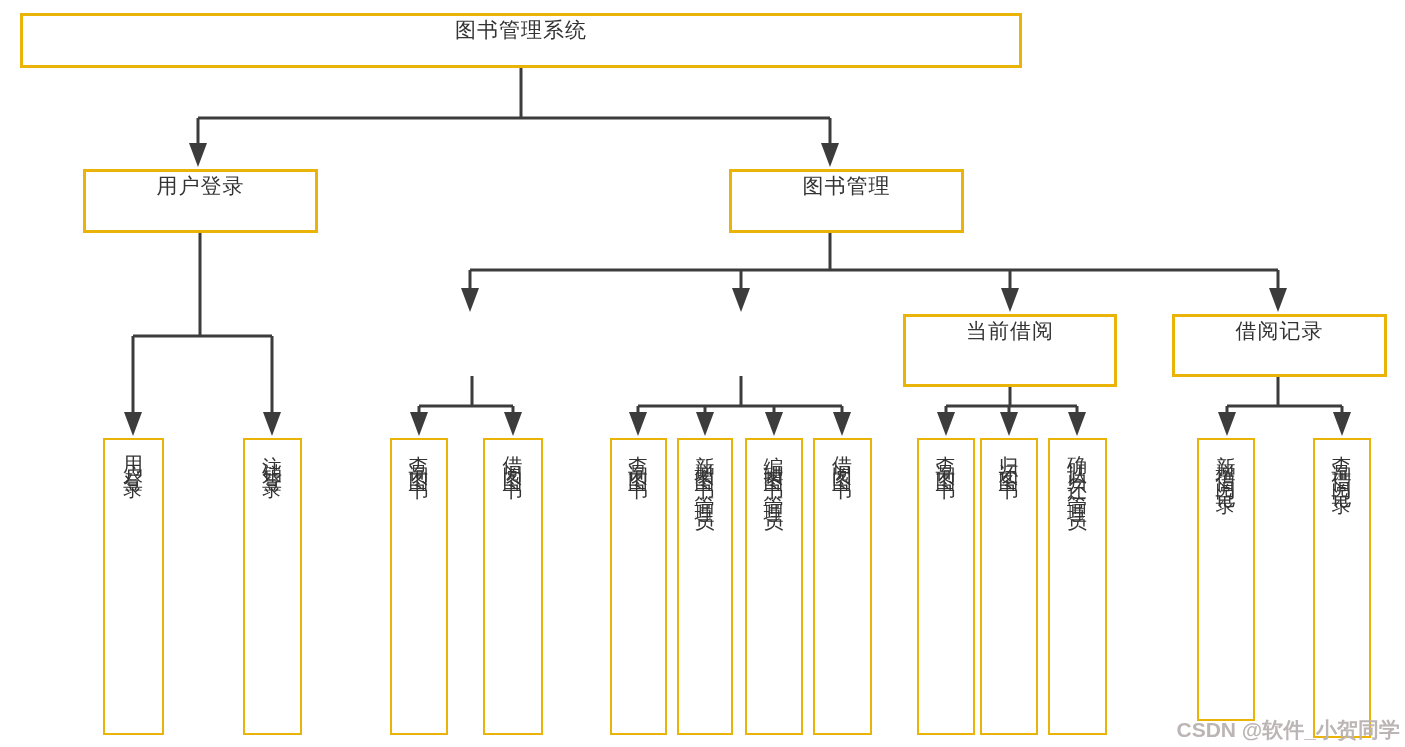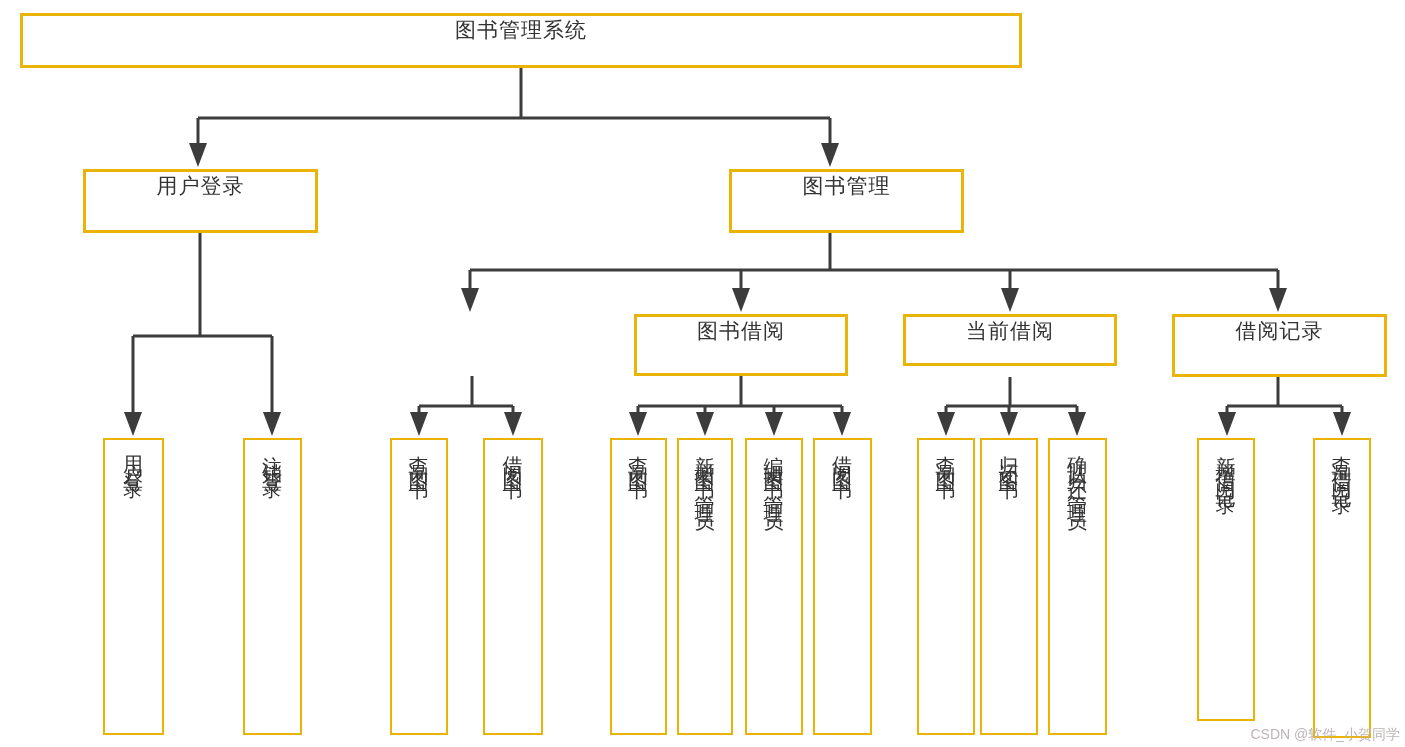--- a/index.html
+++ b/index.html
@@ -128,9 +128,6 @@
     <span class="hlabel">图书管理</span>
   </div>
 
-  <div class="box" style="left:634px; top:314px; width:214px; height:62px;">
-    <span class="hlabel">图书借阅</span>
-  </div>
   <div class="box" style="left:903px; top:314px; width:214px; height:52px;">
     <span class="hlabel">当前借阅</span>
   </div>

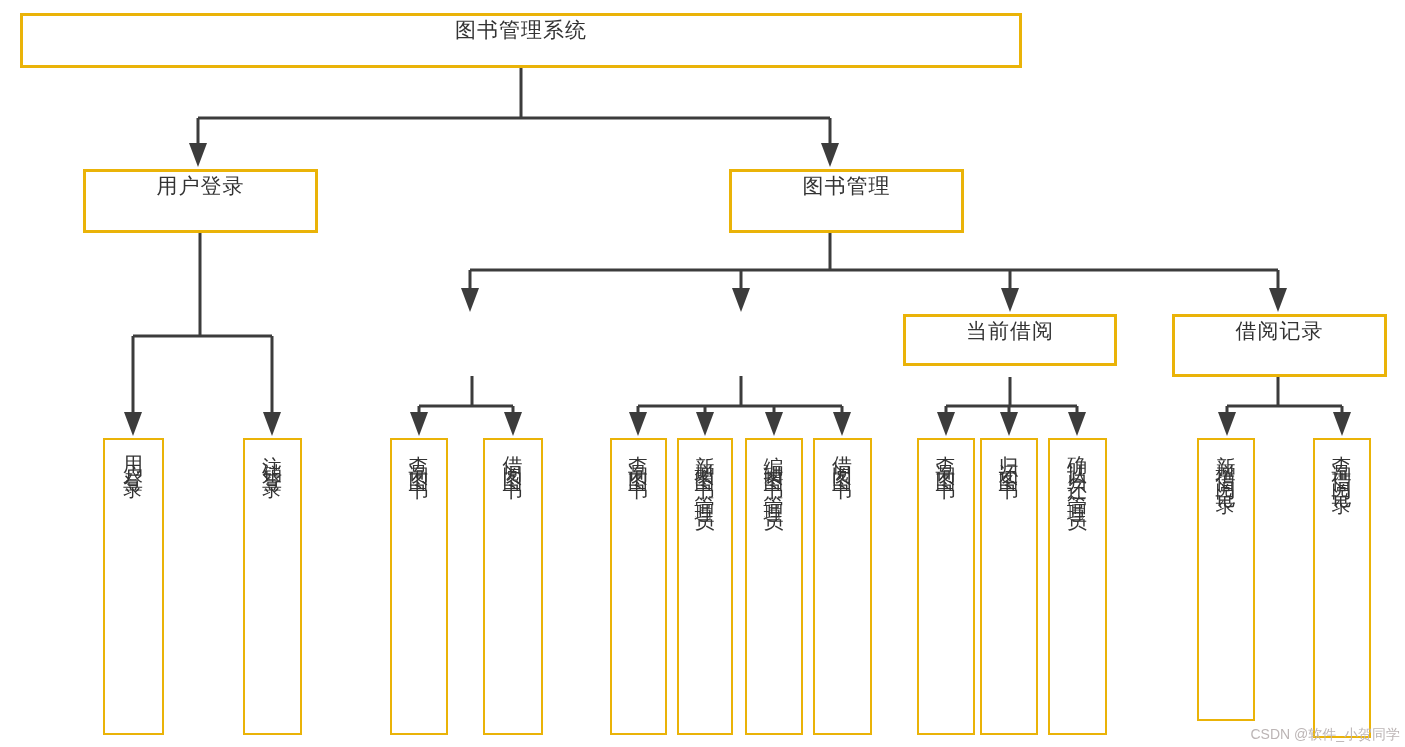--- a/index.html
+++ b/index.html
@@ -128,7 +128,7 @@
     <span class="hlabel">图书管理</span>
   </div>
 
-  <div class="box" style="left:903px; top:314px; width:214px; height:52px;">
+  <div class="box" style="left:903px; top:314px; width:214px; height:73px;">
     <span class="hlabel">当前借阅</span>
   </div>
   <div class="box" style="left:1172px; top:314px; width:215px; height:63px;">

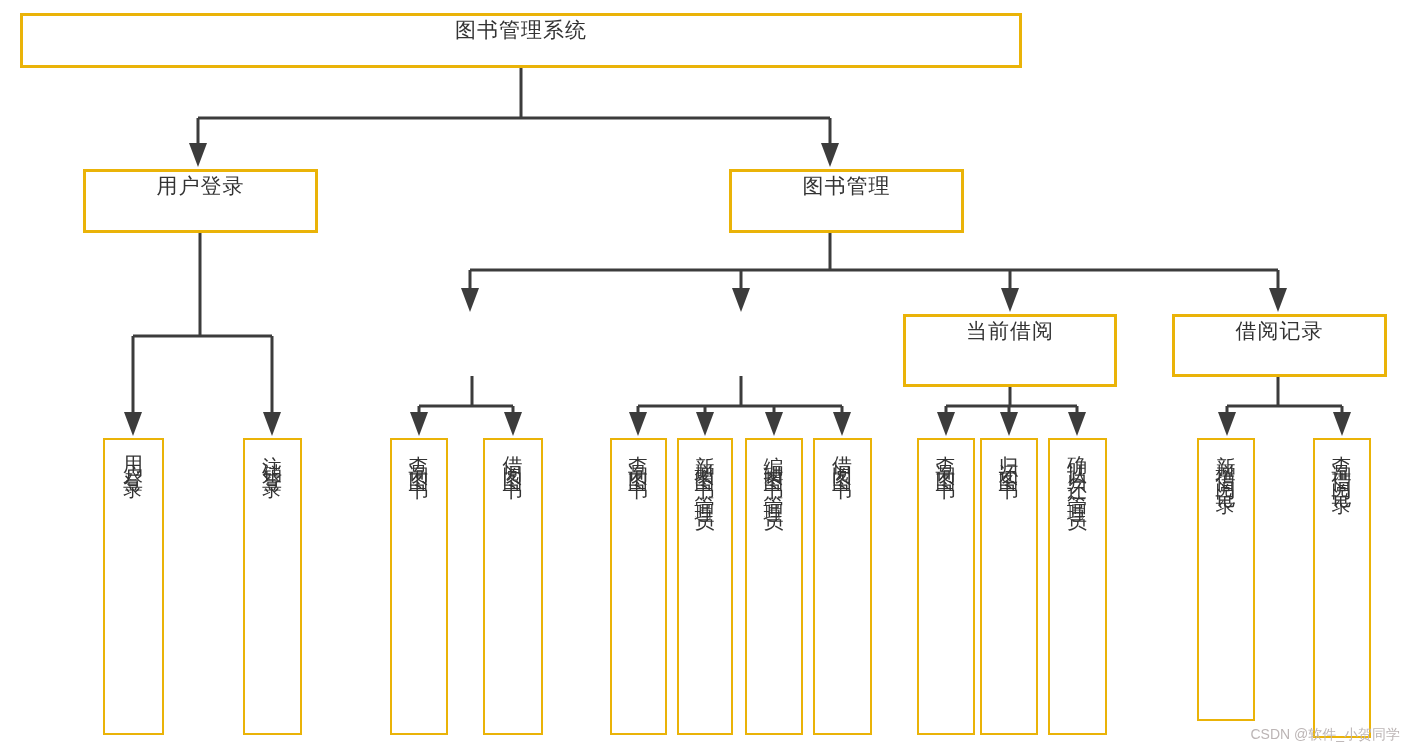--- a/index.html
+++ b/index.html
@@ -48,9 +48,10 @@
     right: 5px;
     bottom: 3px;
     z-index: 2;
-    font-size: 14px;
+    font-size: 21px;
     color: #bcb5b5;
     white-space: nowrap;
+    font-weight: bold;
   }
 </style>
 </head>

